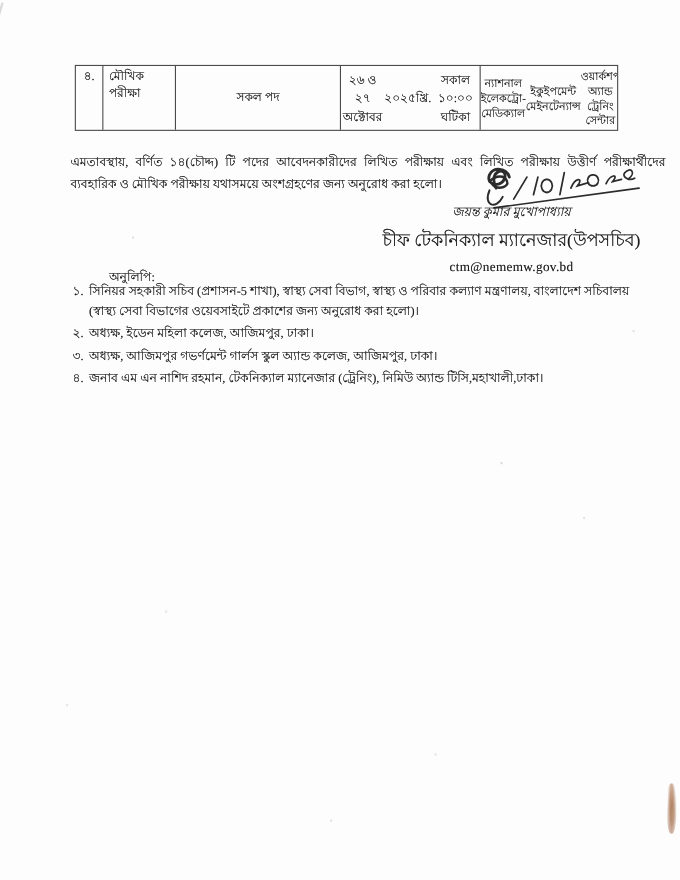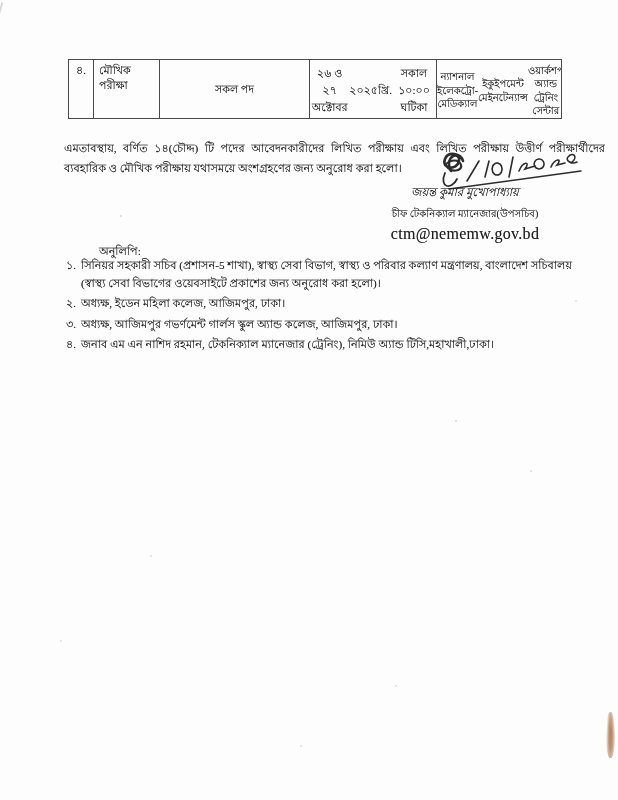--- a/index.html
+++ b/index.html
@@ -68,7 +68,7 @@
     text-align: center;
   }
   .signatory .name { font-size: 11.5px; font-style: italic; }
-  .signatory .designation { font-size: 10px; margin-top: 3px; }
+  .signatory .designation { font-size: 16px; margin-top: 3px; }
   .signatory .phone { font-size: 11px; margin-top: 4px; }
   .signatory .email { font-size: 16px; margin-top: 2px; letter-spacing: 0.3px; text-align: center; }
 

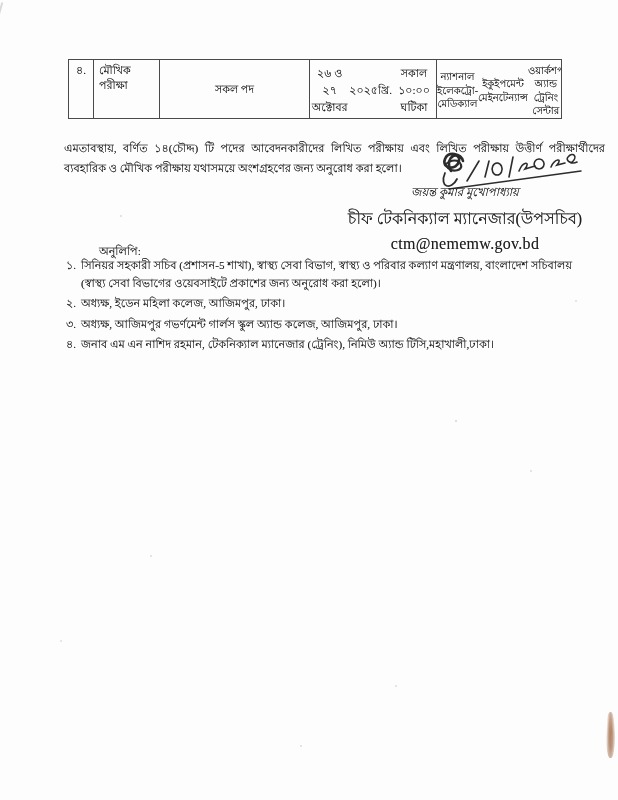--- a/index.html
+++ b/index.html
@@ -70,7 +70,7 @@
   .signatory .name { font-size: 11.5px; font-style: italic; }
   .signatory .designation { font-size: 16px; margin-top: 3px; }
   .signatory .phone { font-size: 11px; margin-top: 4px; }
-  .signatory .email { font-size: 16px; margin-top: 2px; letter-spacing: 0.3px; text-align: center; }
+  .signatory .email { font-size: 12px; margin-top: 2px; letter-spacing: 0.3px; text-align: center; }
 
   
   .copies-heading {

